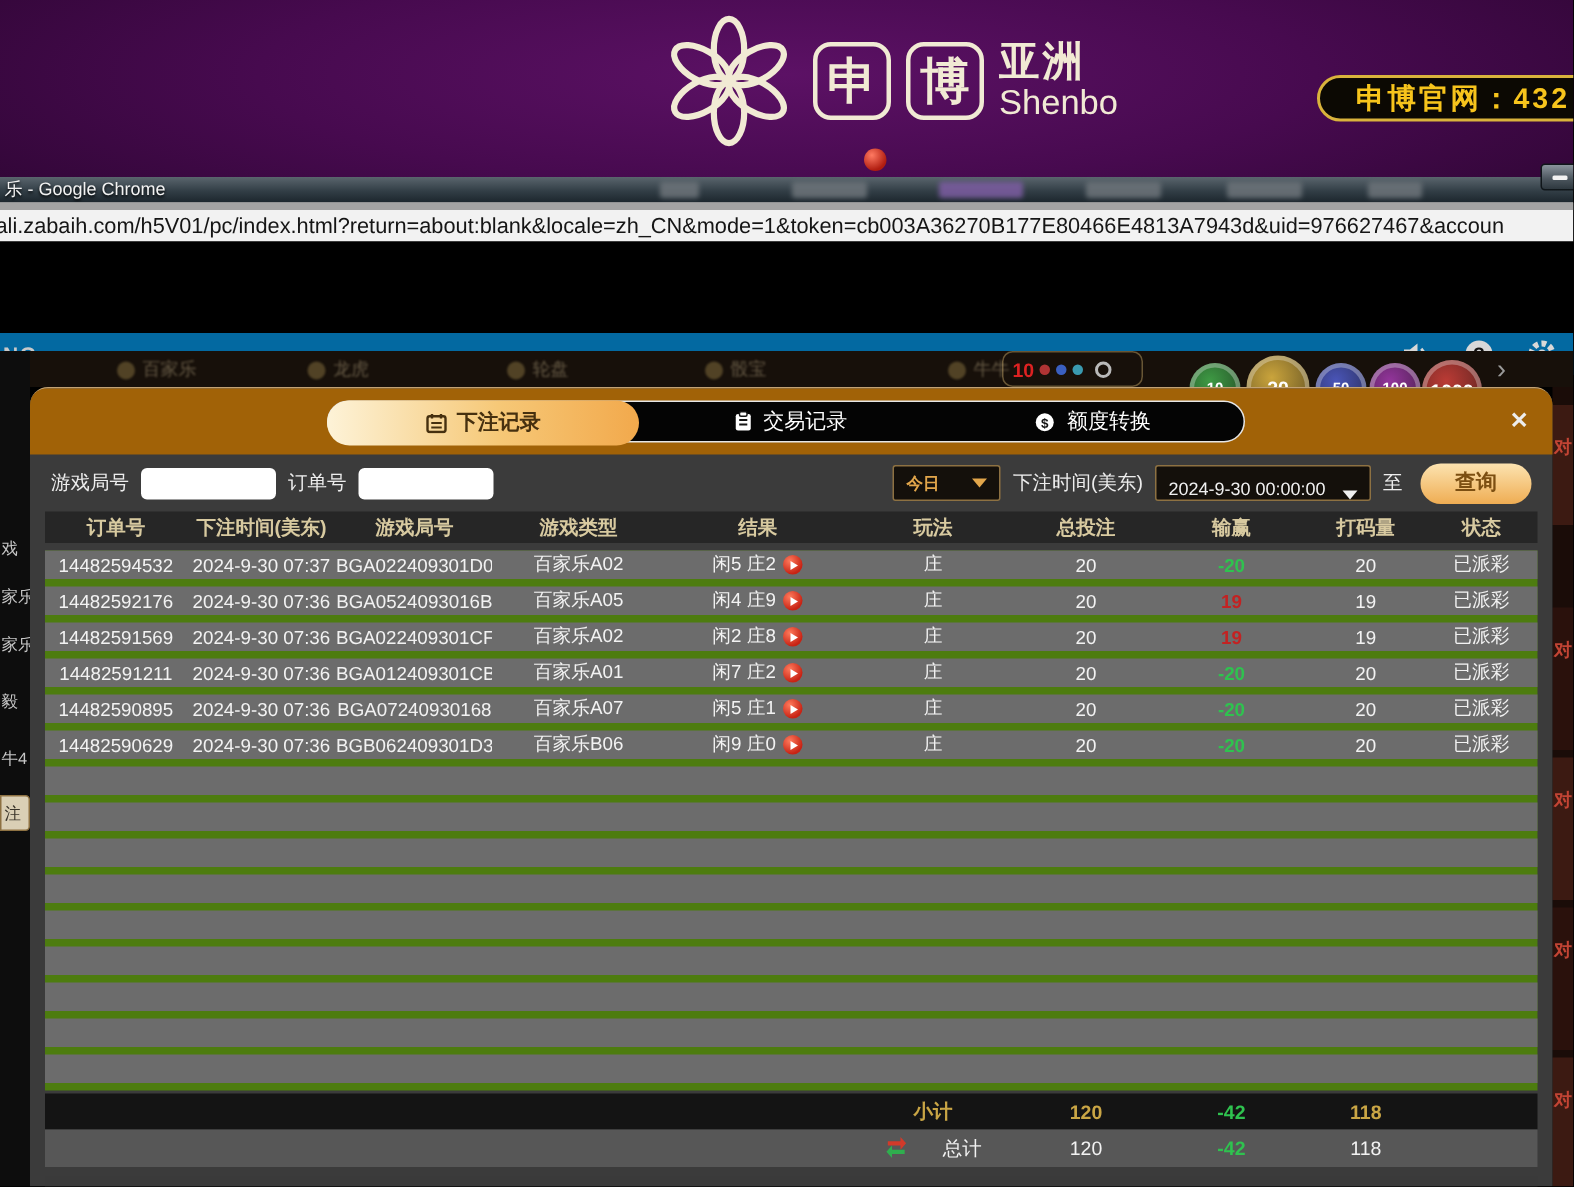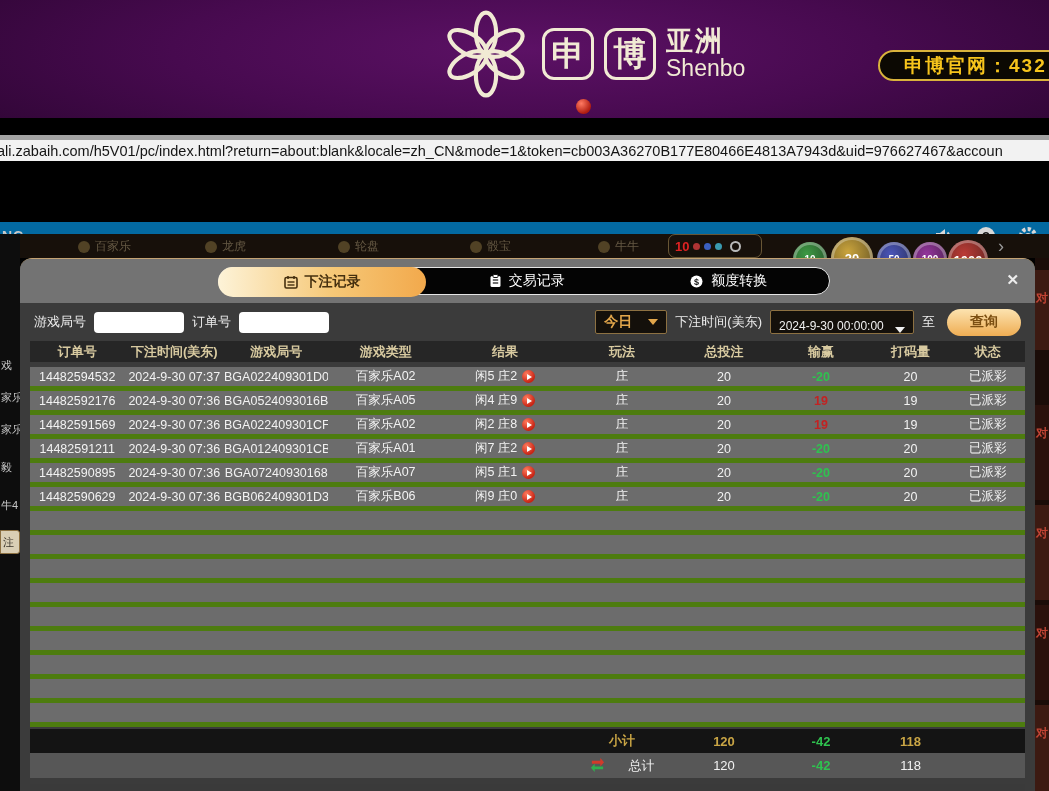--- a/index.html
+++ b/index.html
@@ -146,6 +146,18 @@
     <div class="reddot"></div>
   </header>
 
+  <div class="titlebar">
+    <span class="ttext">乐 - Google Chrome</span>
+    <div class="navblur" style="left:440px;width:26px"></div>
+    <div class="navblur" style="left:528px;width:50px"></div>
+    <div class="navblur hl" style="left:626px;width:56px"></div>
+    <div class="navblur" style="left:724px;width:50px"></div>
+    <div class="navblur" style="left:818px;width:50px"></div>
+    <div class="navblur" style="left:912px;width:36px"></div>
+    <div class="minbtn">
+        <span></span>
+      </div>
+  </div>
 
   <div class="urlbar">
     <span>ali.zabaih.com/h5V01/pc/index.html?return=about:blank&amp;locale=zh_CN&amp;mode=1&amp;token=cb003A36270B177E80466E4813A7943d&amp;uid=976627467&amp;accoun</span>

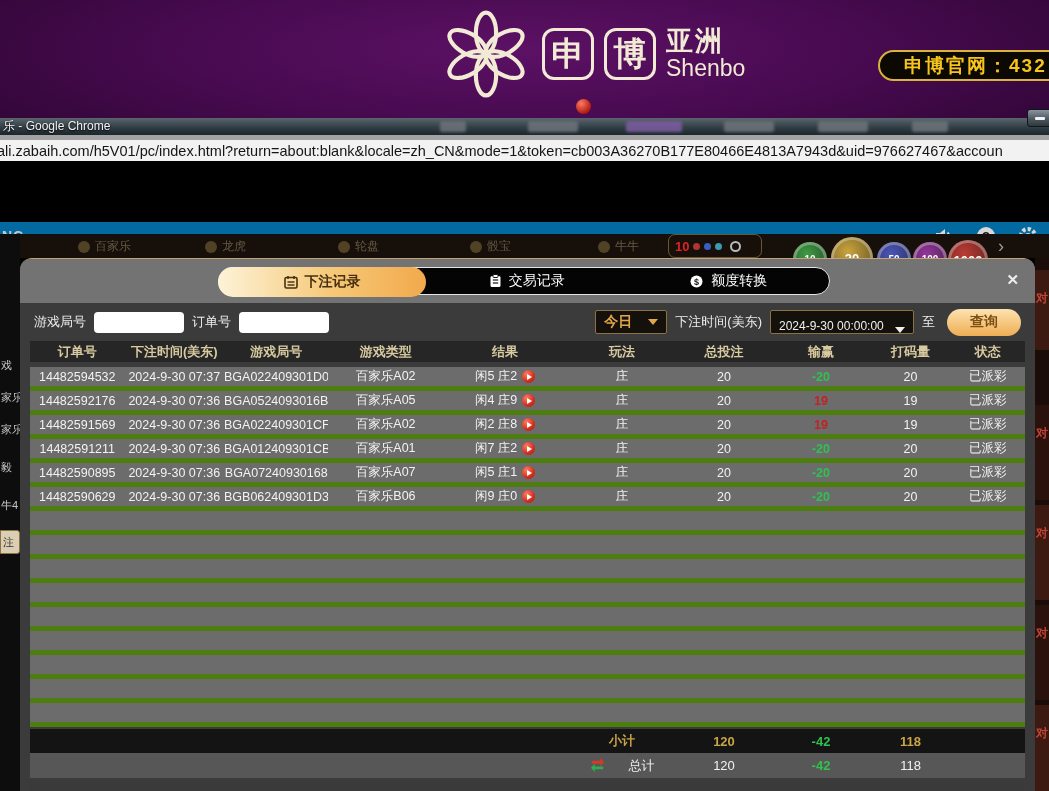--- a/index.html
+++ b/index.html
@@ -214,7 +214,7 @@
         <span class="catdot"></span>
         <span class="">骰宝</span>
       </div>
-      <div class="catitem" style="left: 598px;">
+      <div class="catitem" style="left: 632px;">
         <span class="catdot"></span>
         <span class="">牛牛</span>
       </div>

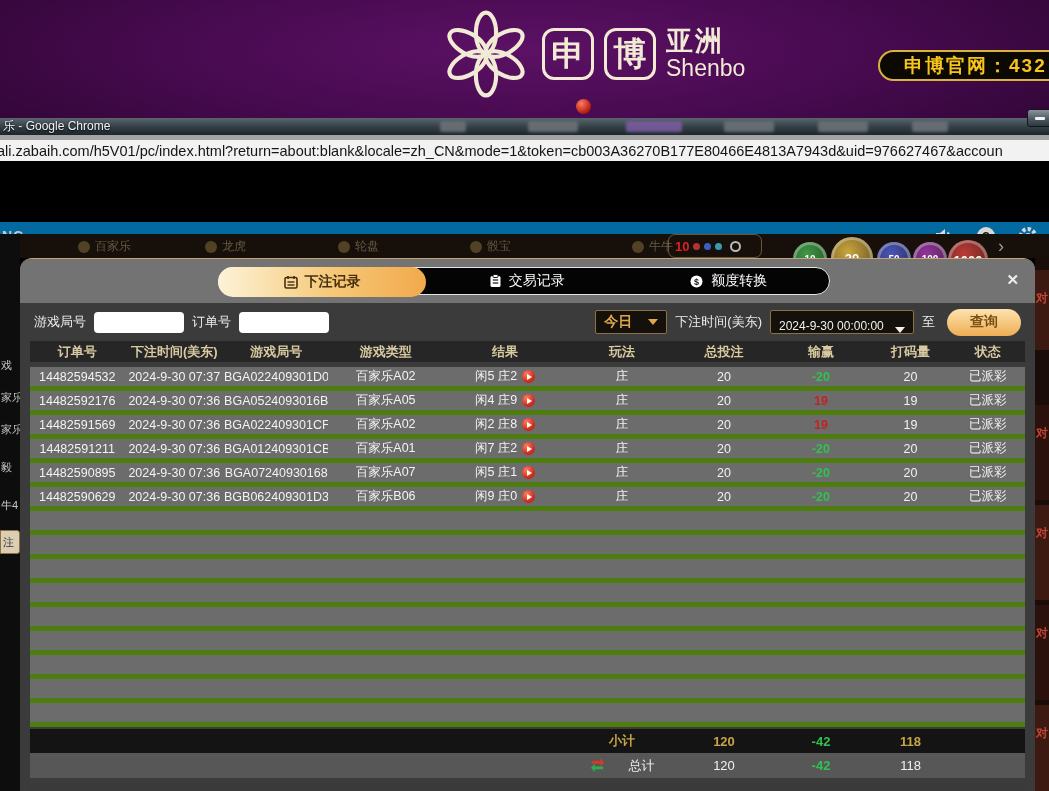--- a/index.html
+++ b/index.html
@@ -75,7 +75,7 @@
   
   .dialog { position:absolute; left:20px; top:258px; width:1015px; height:533px; background:#3b3b3b;
     border-radius:12px 12px 0 0; border-top:1px solid #c3a273; z-index:10; }
-  .tabbar { position:relative; height:44px; background:#737373; border-radius:11px 11px 0 0; }
+  .tabbar { position:relative; height:44px; background:#a16207; border-radius:11px 11px 0 0; }
   .tabpill { position:absolute; left:198px; top:8px; width:612px; height:28px;
     border:1px solid #e6e6e6; border-radius:15px; background:#040404; display:flex; }
   .tab { flex:1; display:flex; align-items:center; justify-content:center; gap:7px; color:#fff;

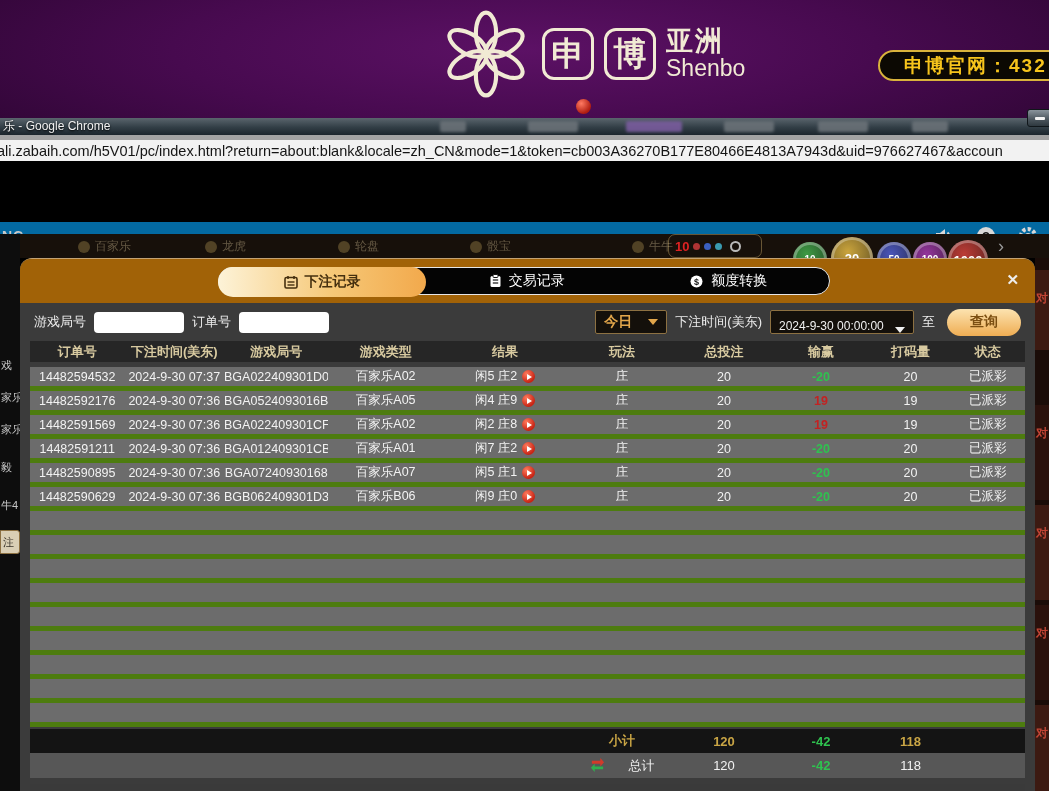--- a/index.html
+++ b/index.html
@@ -91,7 +91,7 @@
   .fspacer { flex:1; }
   .sel { height:24px; border:1px solid #8d7142; background:#14100b; display:flex; align-items:center;
     justify-content:space-between; padding:0 8px; border-radius:2px; cursor:pointer; }
-  .sel.today { width:72px; color:#e2a64b; font-weight:bold; font-size:14px; }
+  .sel.today { width:72px; color:#e2a64b; font-weight:bold; font-size:11px; }
   .sel.dt { width:144px; color:#f0f0f0; font-size:12px;align-items:flex-end; }
   .caret { width:0; height:0; border-left:5px solid transparent; border-right:5px solid transparent;
     border-top:6px solid currentColor; }

